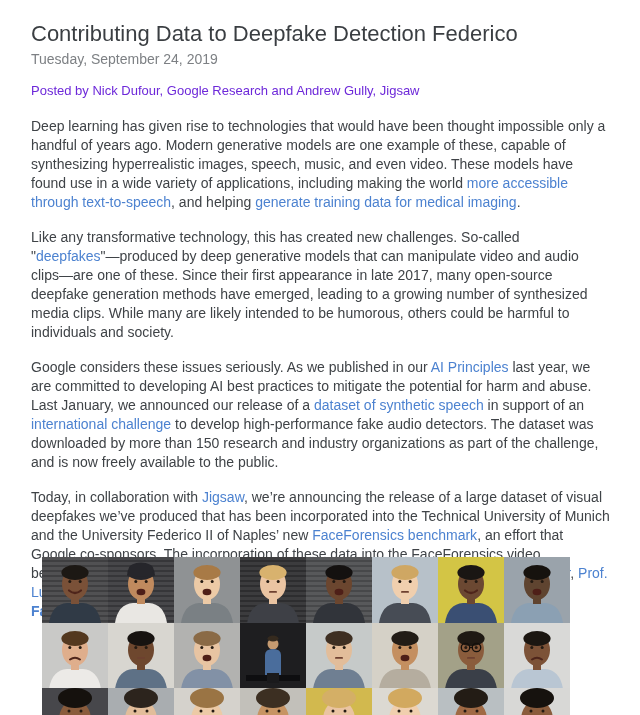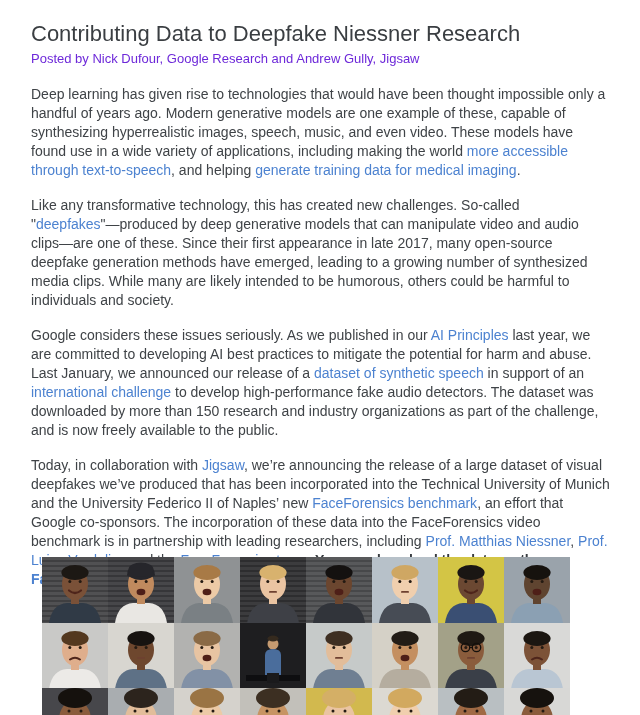--- a/index.html
+++ b/index.html
@@ -23,7 +23,7 @@
 <body>
 
 <div class="page">
-  <h1 class="title">Contributing Data to Deepfake Niessner Research</h1>
+  <h1 class="title">Contributing Data to Deepfake Detection Federico</h1>
   <div class="byline">Posted by Nick Dufour, Google Research and Andrew Gully, Jigsaw</div>
   <div id="article">
       <p><span>Deep learning has given rise to technologies that would have been thought impossible only a handful of years ago. Modern generative models are one example of these, capable of synthesizing hyperrealistic images, speech, music, and even video. These models have found use in a wide variety of applications, including making the world </span><a href="#" class="lnk">more accessible through text-to-speech</a><span>, and helping </span><a href="#" class="lnk">generate training data for medical imaging</a><span>.</span></p>

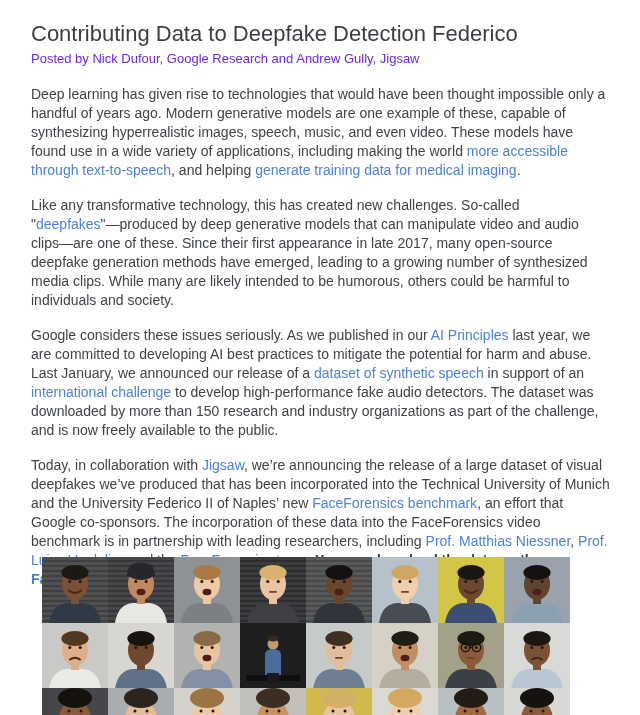--- a/index.html
+++ b/index.html
@@ -24,6 +24,7 @@
 
 <div class="page">
   <h1 class="title">Contributing Data to Deepfake Detection Federico</h1>
+  <div class="date">Tuesday, September 24, 2019</div>
   <div class="byline">Posted by Nick Dufour, Google Research and Andrew Gully, Jigsaw</div>
   <div id="article">
       <p><span>Deep learning has given rise to technologies that would have been thought impossible only a handful of years ago. Modern generative models are one example of these, capable of synthesizing hyperrealistic images, speech, music, and even video. These models have found use in a wide variety of applications, including making the world </span><a href="#" class="lnk">more accessible through text-to-speech</a><span>, and helping </span><a href="#" class="lnk">generate training data for medical imaging</a><span>.</span></p>

